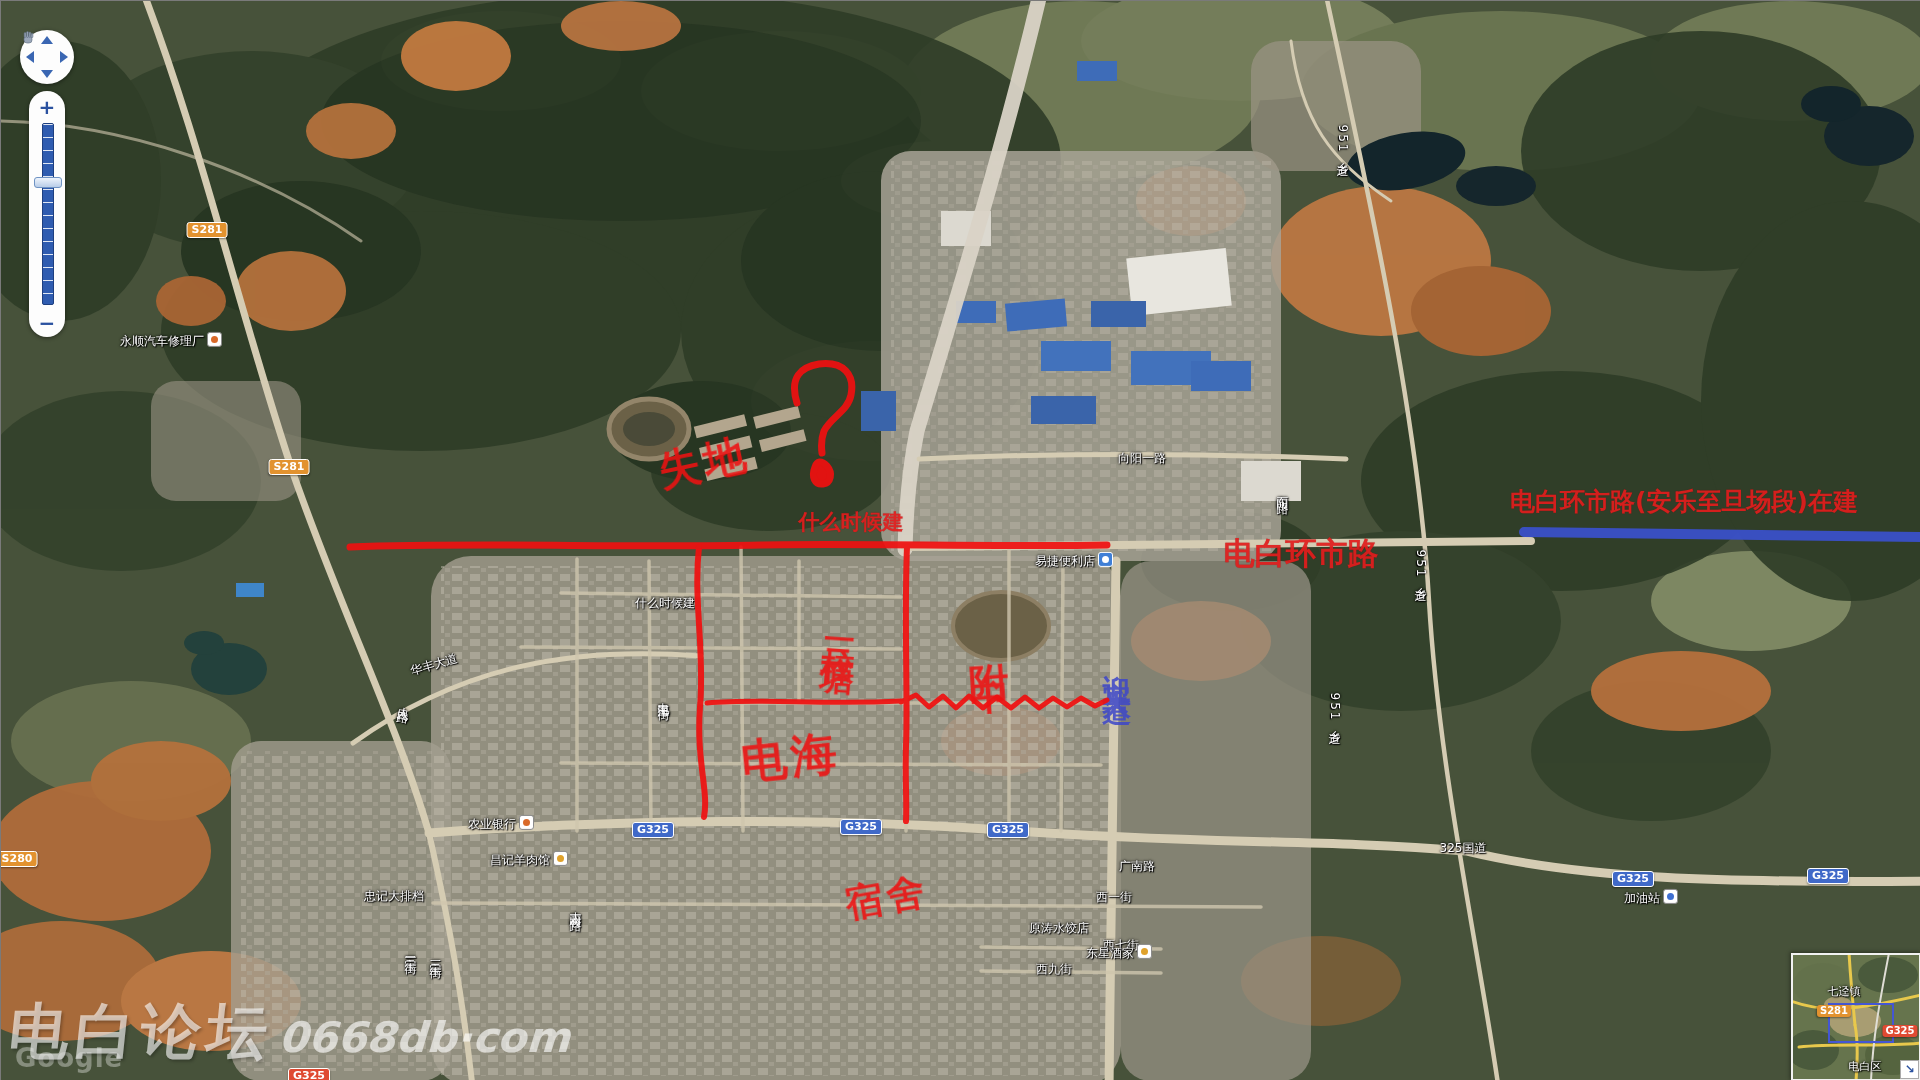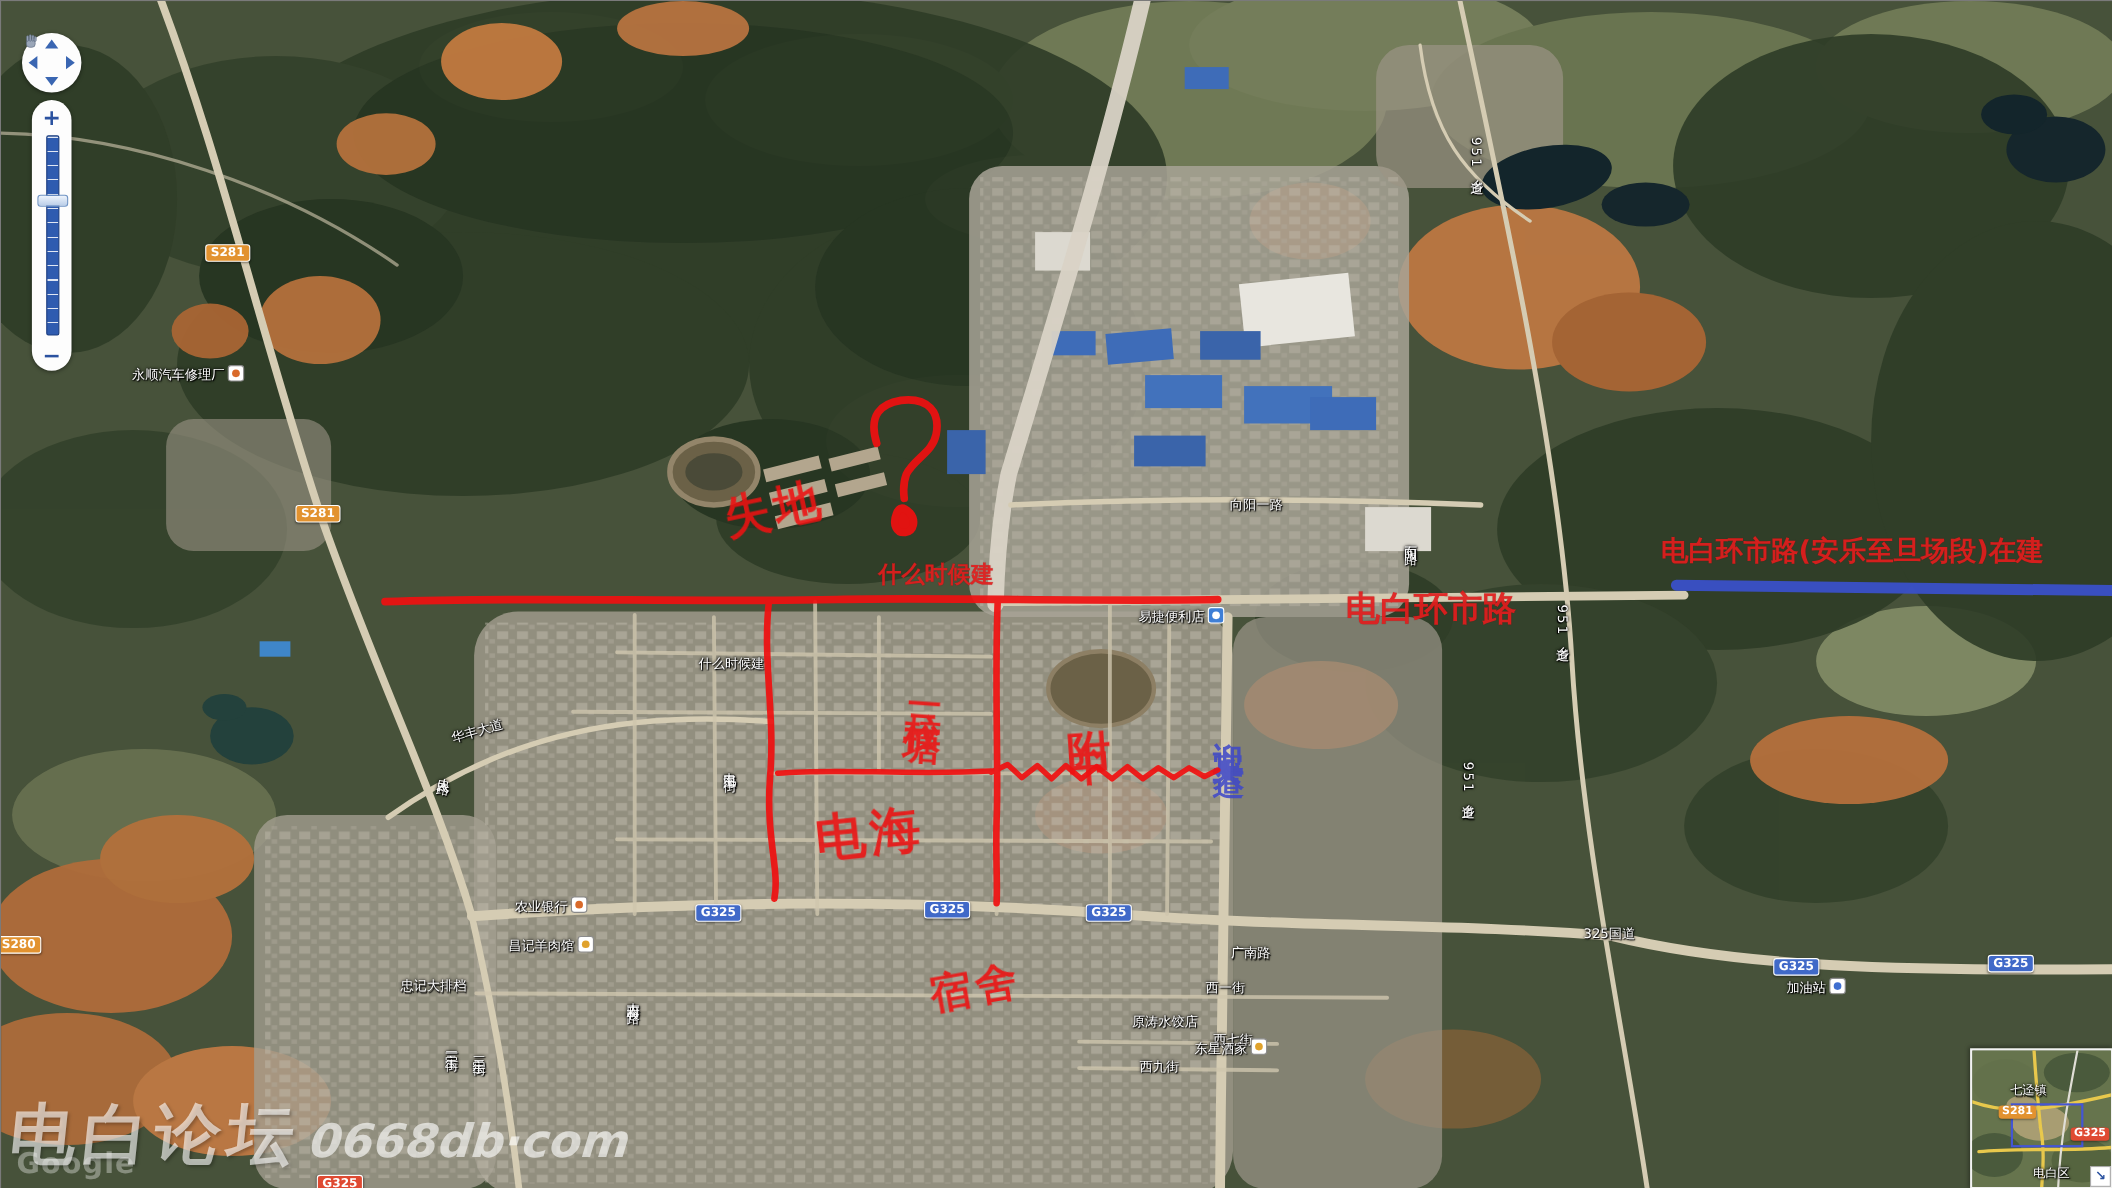--- a/index.html
+++ b/index.html
@@ -239,7 +239,7 @@
       <div class="maplabel" style="left: 664px; top: 603px;">什么时候建</div>
       <div class="maplabel vertical" style="left: 662px; top: 696px;">电海三街</div>
       <div class="maplabel" style="left: 500px; top: 822px;">农业银行<span class="poi-icon marker"></span></div>
-      <div class="maplabel" style="left: 480px; top: 858px; padding-left: 40px;">昌记羊肉馆<span class="poi-icon food"></span></div>
+      <div class="maplabel" style="left: 508px; top: 858px; padding-left: 40px;">昌记羊肉馆<span class="poi-icon food"></span></div>
       <div class="maplabel" style="left: 393px; top: 896px;">忠记大排档</div>
       <div class="maplabel vertical" style="left: 574px; top: 906px;">大山村一路</div>
       <div class="maplabel vertical" style="left: 409px; top: 950px;">三宝一街</div>

